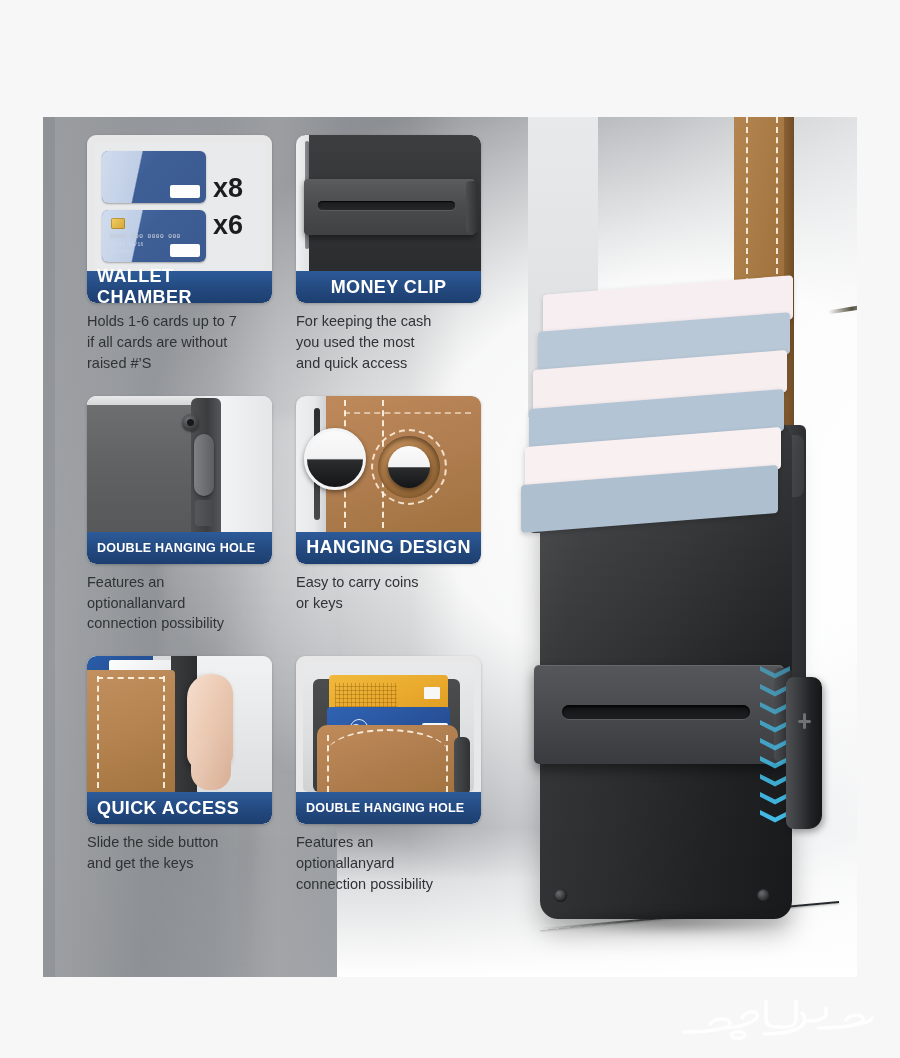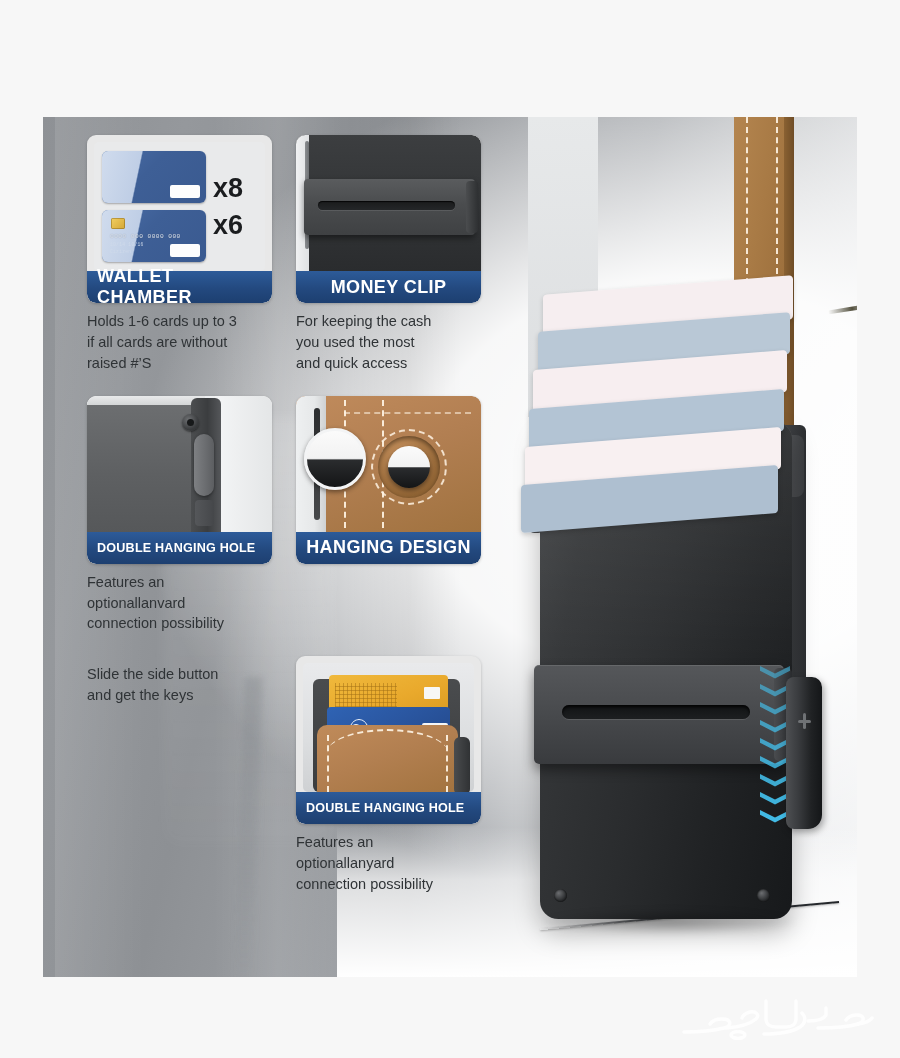--- a/index.html
+++ b/index.html
@@ -486,7 +486,7 @@
         </div>
         <div class="banner left">WALLET CHAMBER</div>
       </div>
-      <div class="caption">Holds 1-6 cards up to 3
+      <div class="caption">Holds 1-6 cards up to 7
  if all cards are without
 raised #’S</div>
     </div>

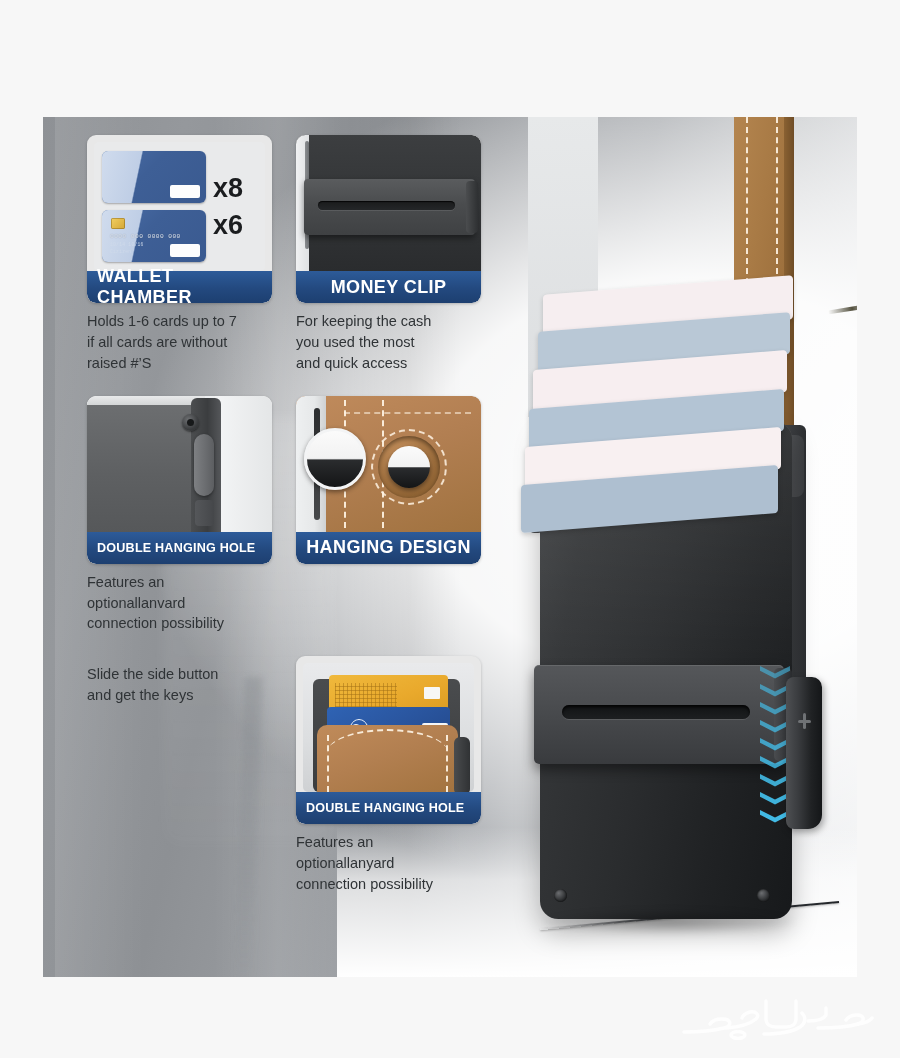--- a/index.html
+++ b/index.html
@@ -537,6 +537,8 @@
         </div>
         <div class="banner center">HANGING DESIGN</div>
       </div>
+      <div class="caption">Easy to carry coins
+or keys</div>
     </div>
 
     <div class="feature">

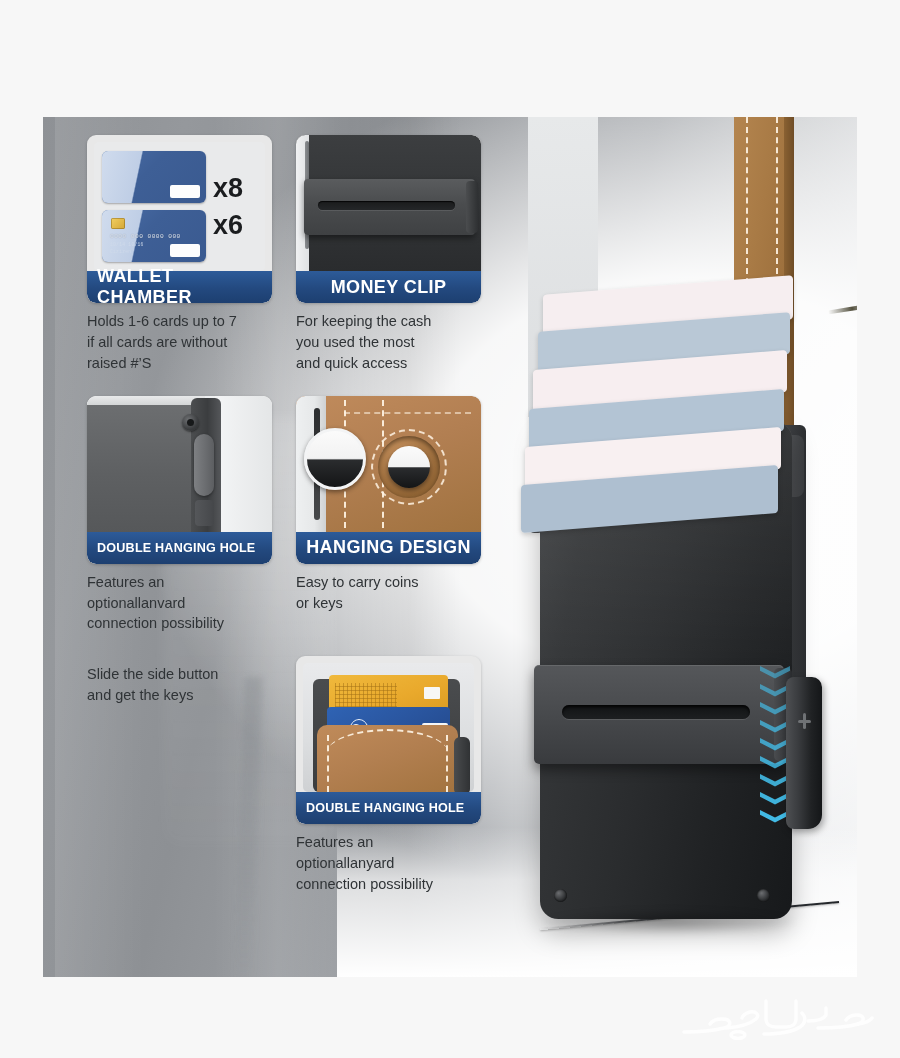--- a/index.html
+++ b/index.html
@@ -542,6 +542,22 @@
     </div>
 
     <div class="feature">
+      <div class="fcard flush">
+        <div class="thumb t-quick">
+          <div class="bg2"></div>
+          <div class="bluecard"></div>
+          <div class="whitecard"></div>
+          <div class="dark"></div>
+          <div class="leather">
+            <div class="st a"></div>
+            <div class="st b"></div>
+            <div class="sh"></div>
+          </div>
+          <div class="thumbfinger"></div>
+          <div class="knuckle"></div>
+        </div>
+        <div class="banner left">QUICK ACCESS</div>
+      </div>
       <div class="caption">Slide the side button
 and get the keys</div>
     </div>

